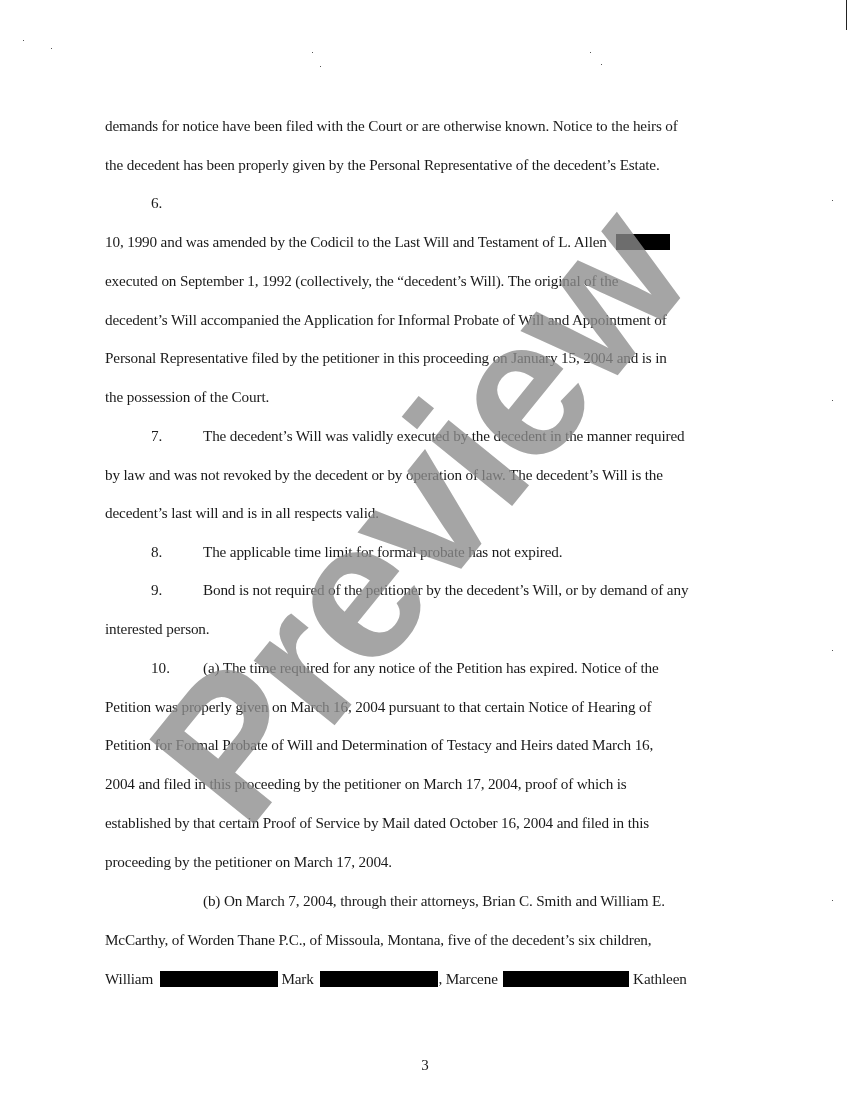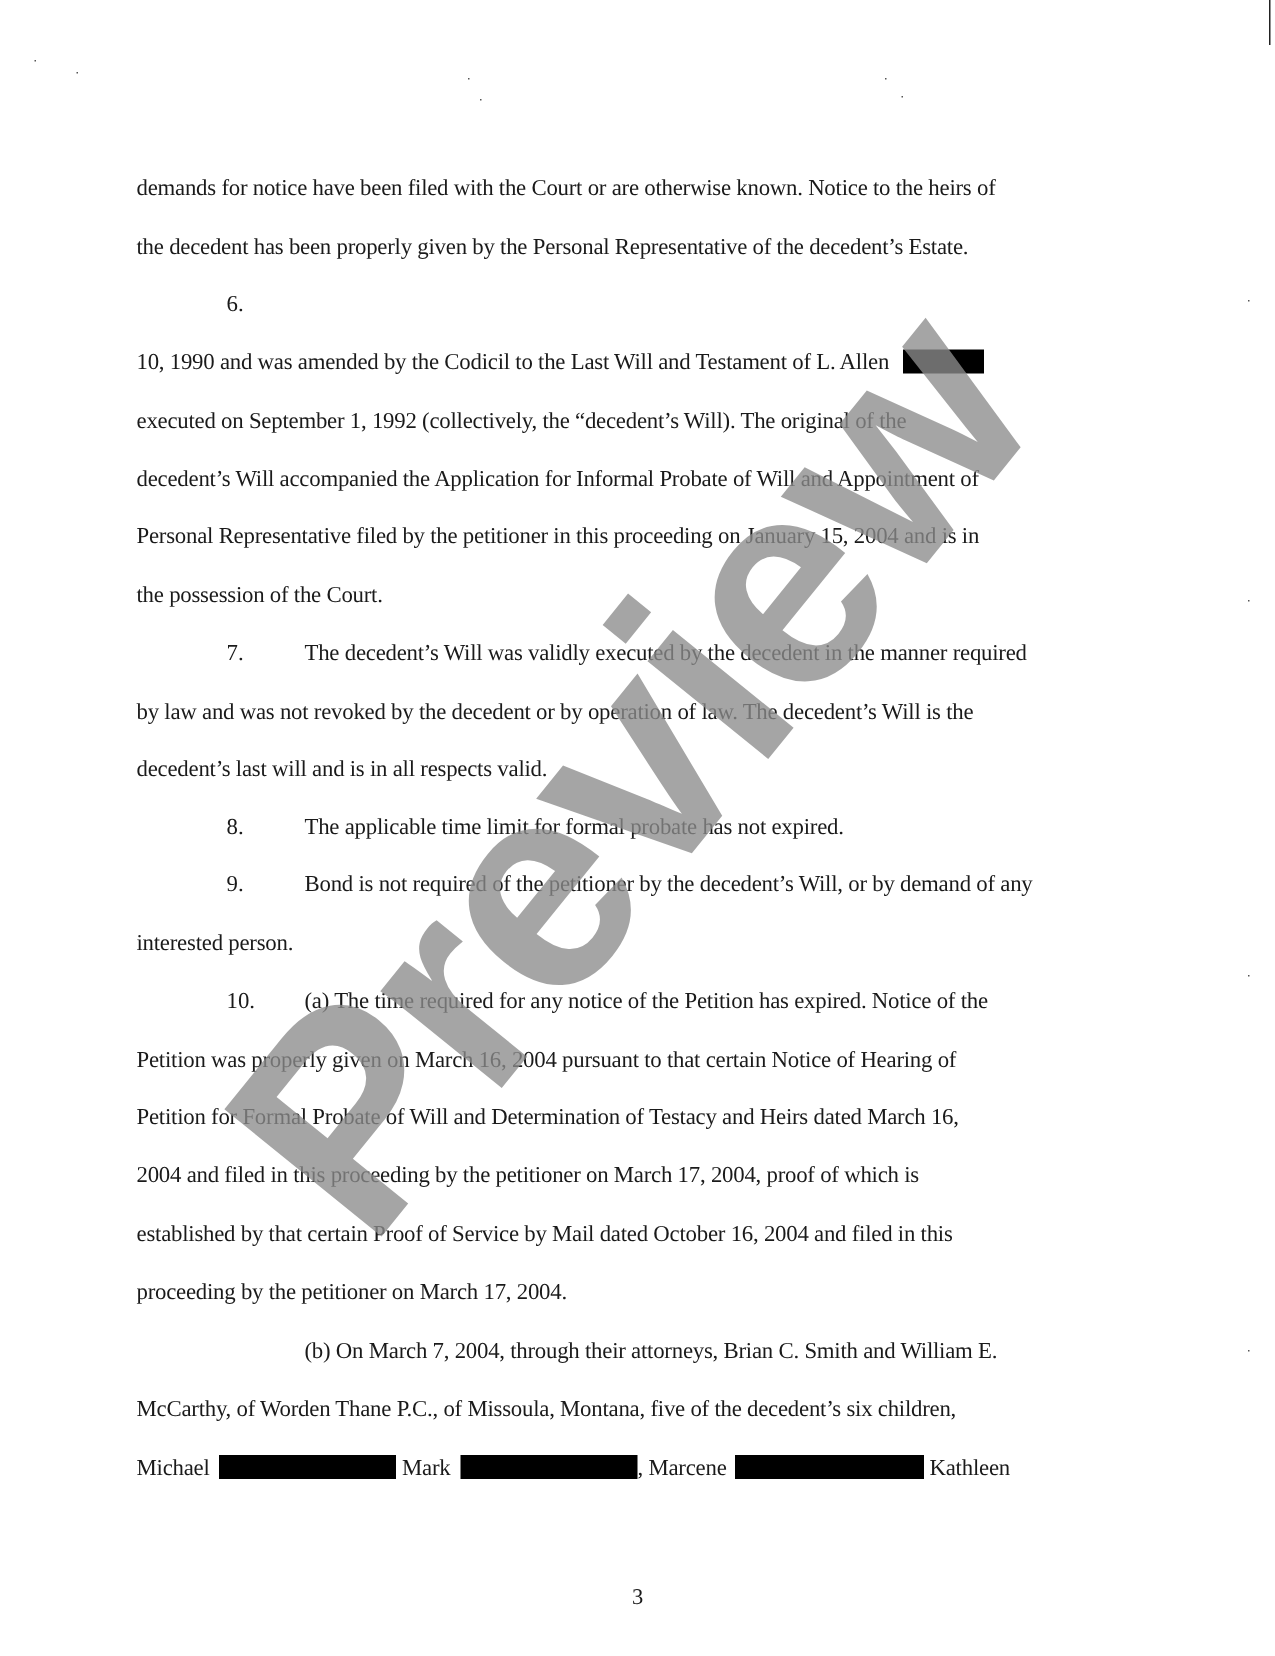--- a/index.html
+++ b/index.html
@@ -6,7 +6,7 @@
     body { width: 850px; height: 1104px; position: relative; overflow: hidden;
            font-family: "Liberation Serif", "DejaVu Serif", serif; color: #1a1a1a; }
     .page { position: absolute; left: 0; top: 0; width: 850px; height: 1104px; background: #fff; }
-    .line { position: absolute; left: 91px; font-size: 15.2px; line-height: 20px; white-space: nowrap; letter-spacing: -0.15px; }
+    .line { position: absolute; left: 105px; font-size: 15.2px; line-height: 20px; white-space: nowrap; letter-spacing: -0.15px; }
     .num { position: absolute; font-size: 15.2px; line-height: 20px; }
     .redact { display: inline-block; background: #000; height: 16px; vertical-align: -3px; }
     .watermark { position: absolute; left: 418px; top: 515px; transform: translate(-50%, -50%) rotate(-51deg);

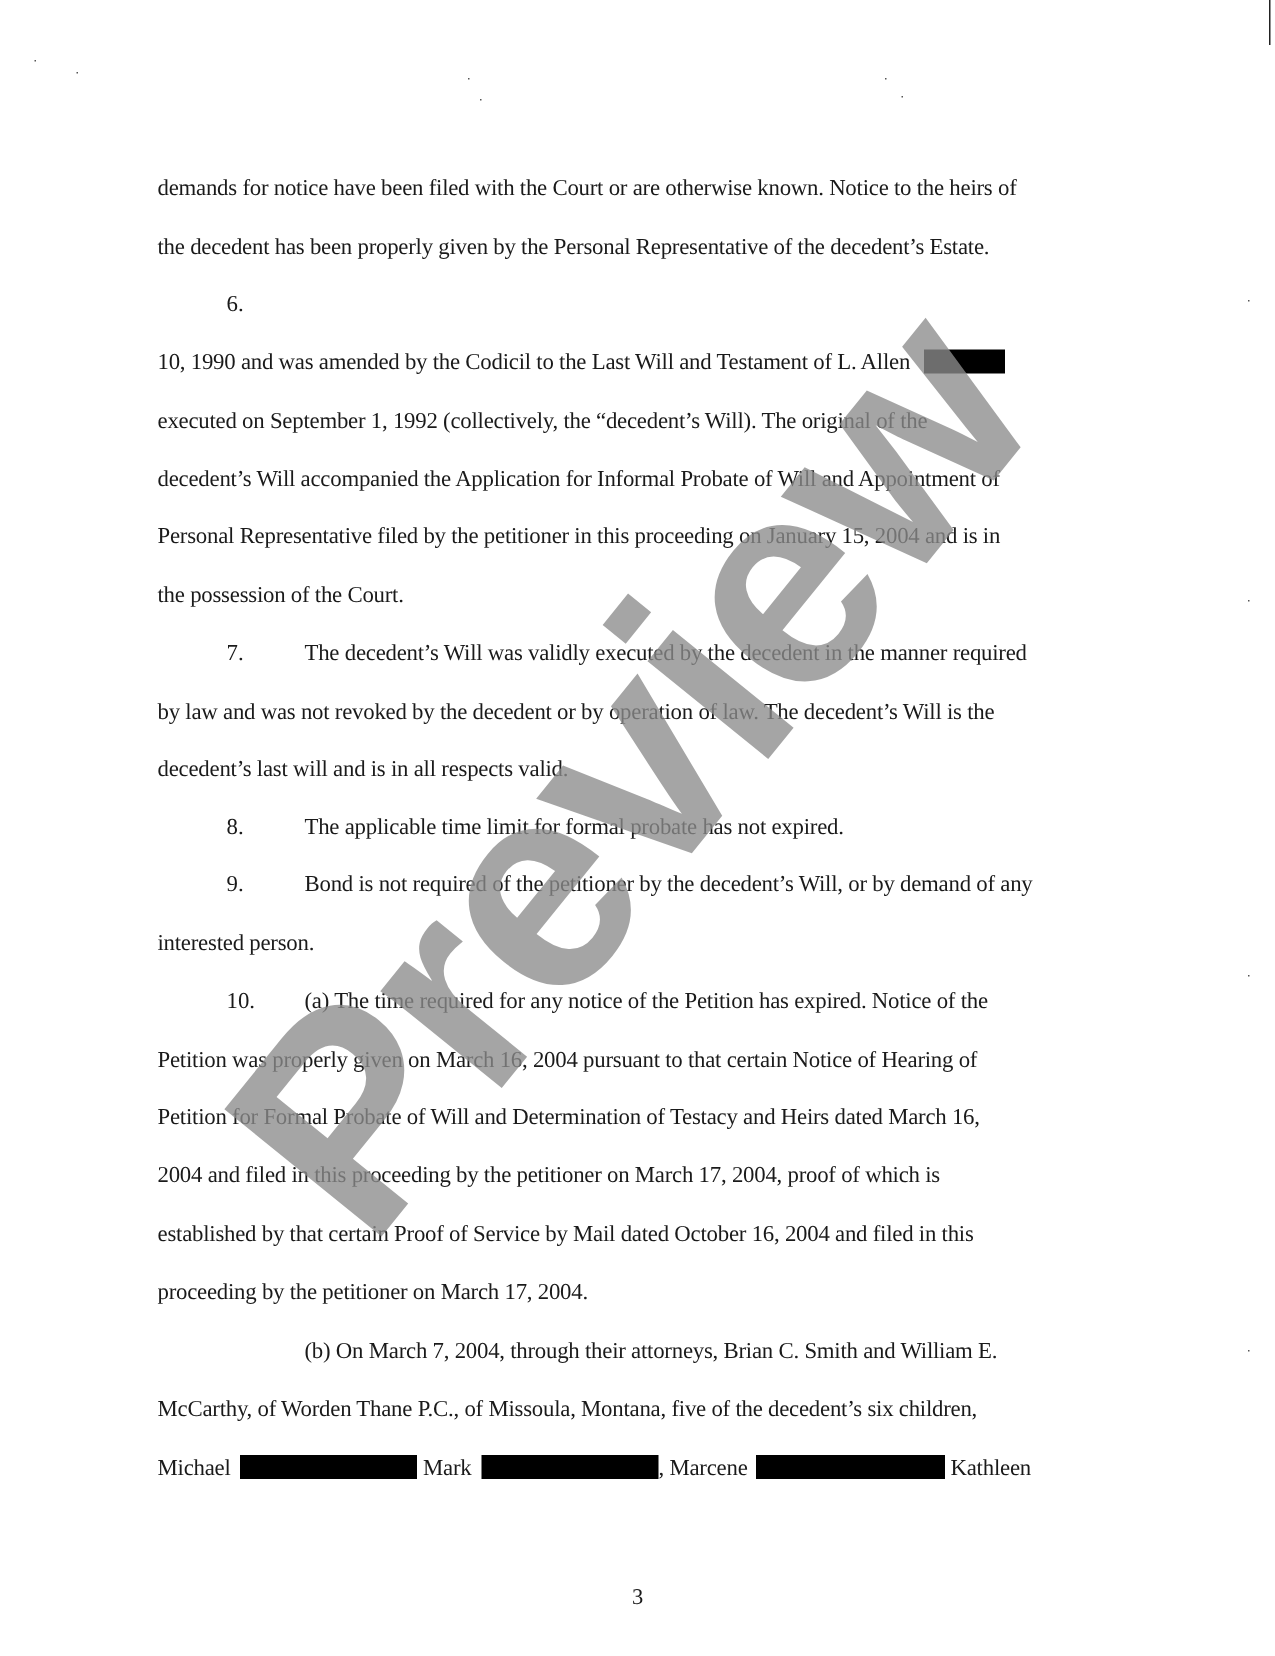--- a/index.html
+++ b/index.html
@@ -60,7 +60,7 @@
   <div class="line" style="top:930px">McCarthy, of Worden Thane P.C., of Missoula, Montana, five of the decedent’s six children,</div>
 
   <div class="line" style="top:969px">
-    <span>Michael</span>
+    <span>William</span>
     <span class="redact" style="width:118px;margin-left:3px"></span>
     <span>Mark</span>
     <span class="redact" style="width:118px;margin-left:3px"></span><span>, Marcene</span>

